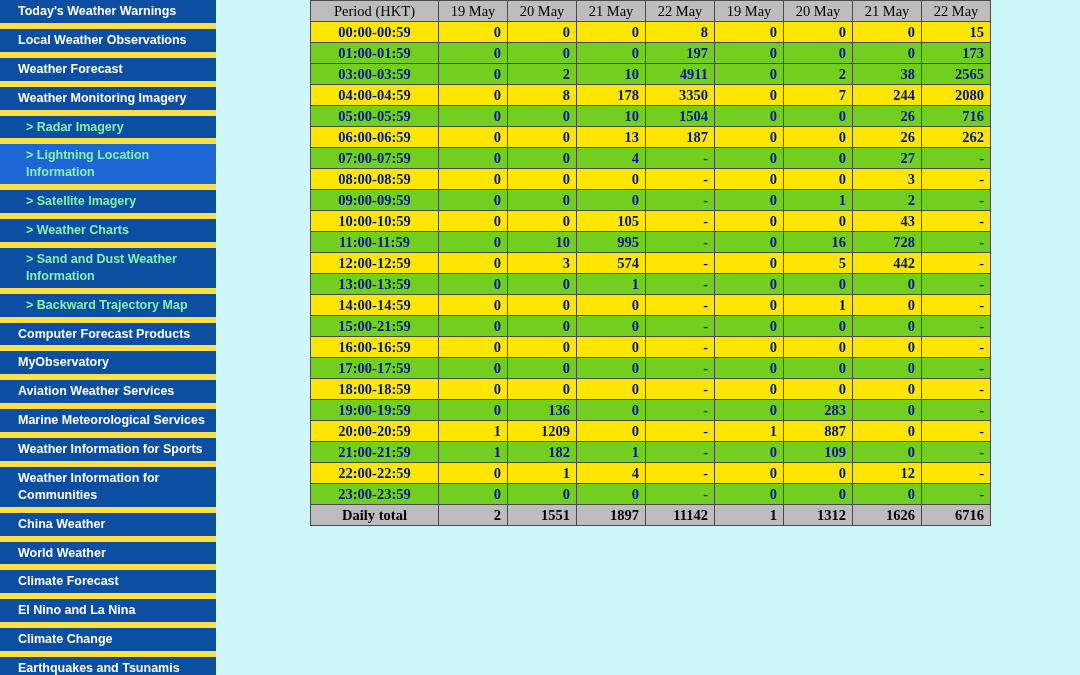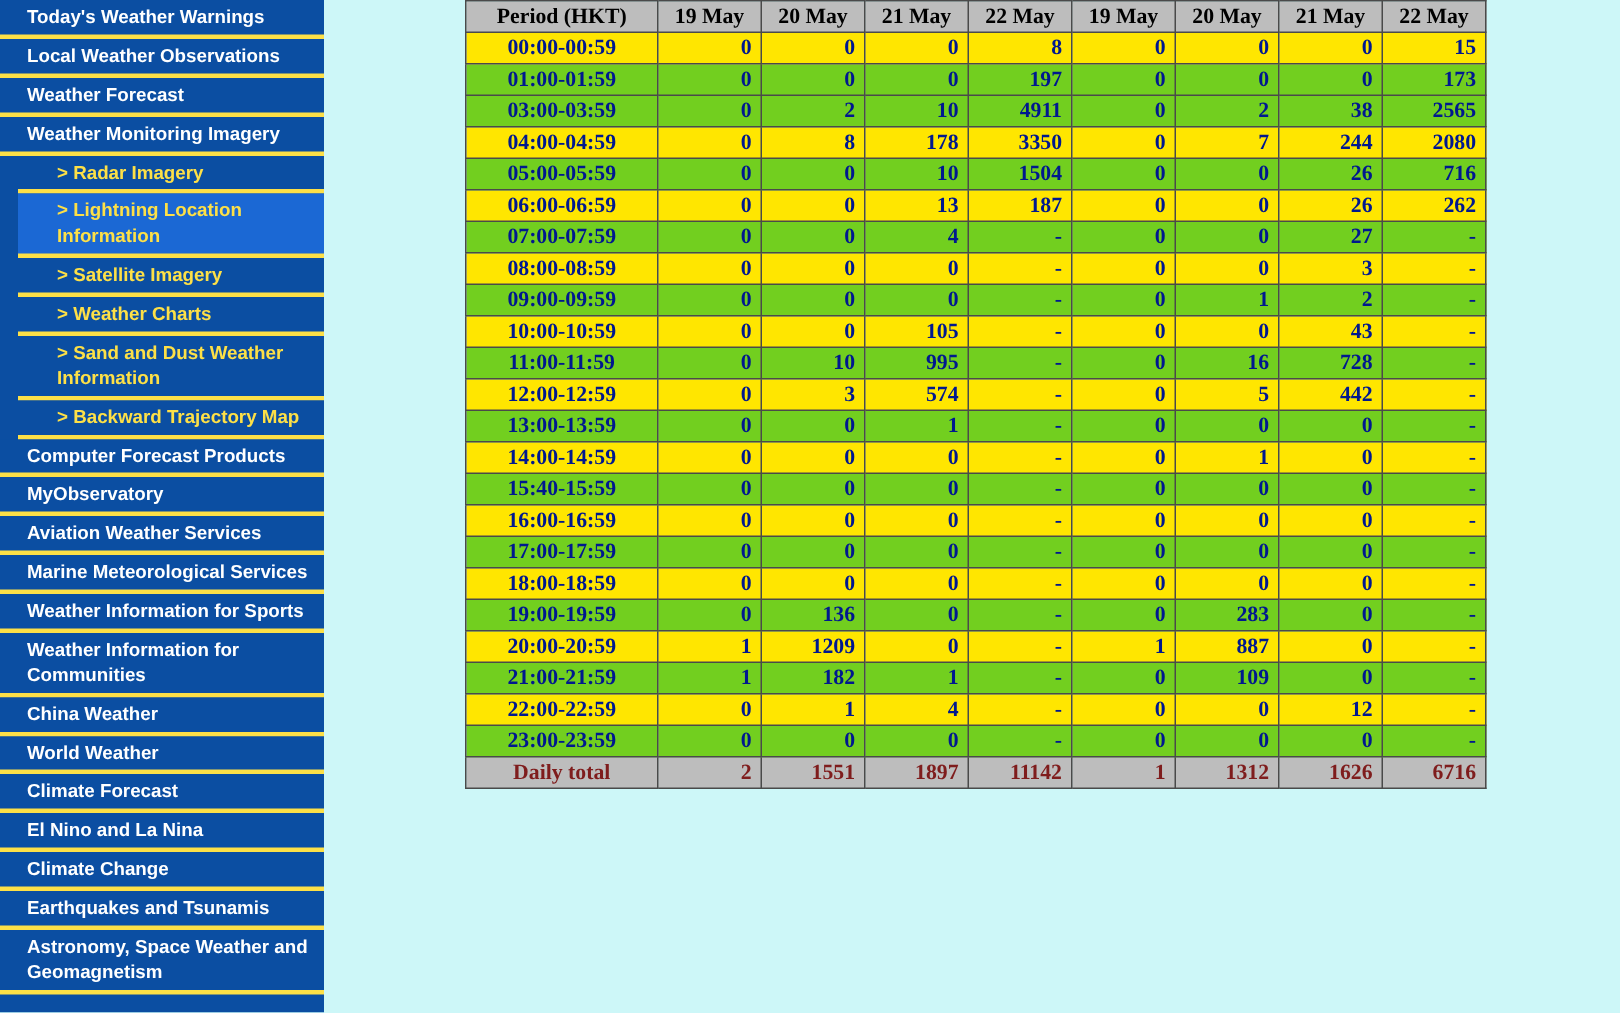--- a/index.html
+++ b/index.html
@@ -35,7 +35,7 @@
     font-weight: bold;
     line-height: 1.35;
     padding: 3px 6px 3px 18px;
-    border-bottom: 3px solid #fde047;
+    border-bottom: 6px solid #fde047;
     box-sizing: border-box;
     background: #0b4ea2;
     white-space: normal;

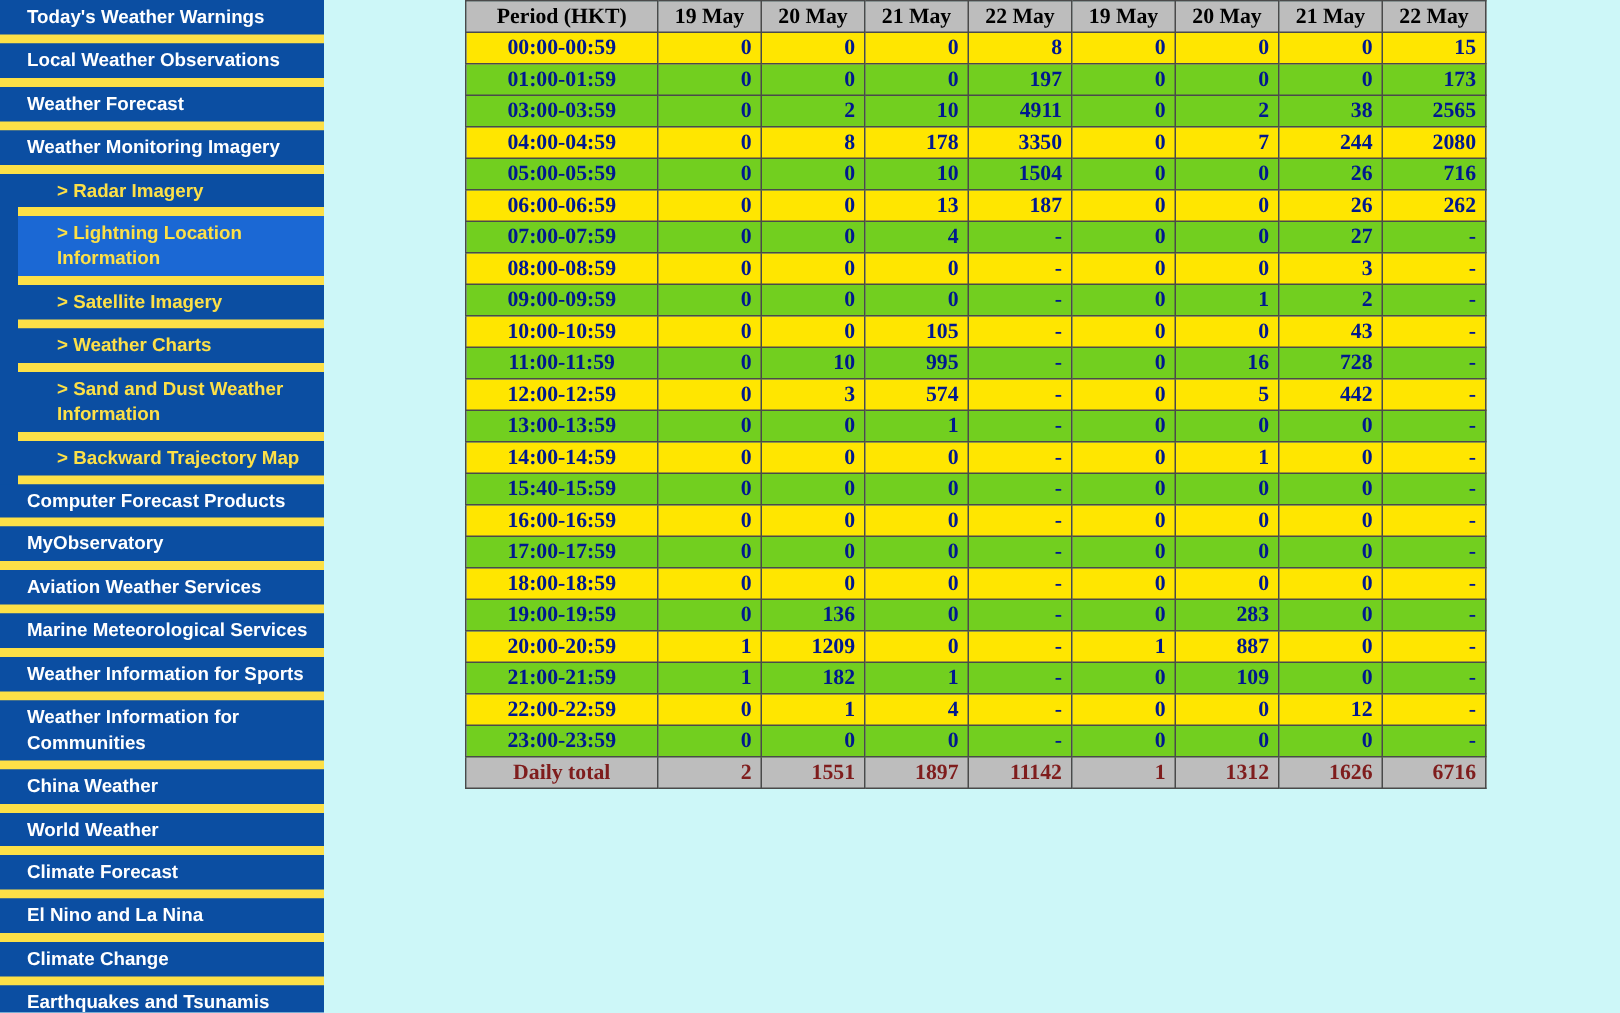--- a/index.html
+++ b/index.html
@@ -70,7 +70,7 @@
   table.data thead th {
     background: #bdbdbd;
     color: #000000;
-    font-weight: bold;
+    font-weight: normal;
     text-align: center;
   }
   th.period-head {

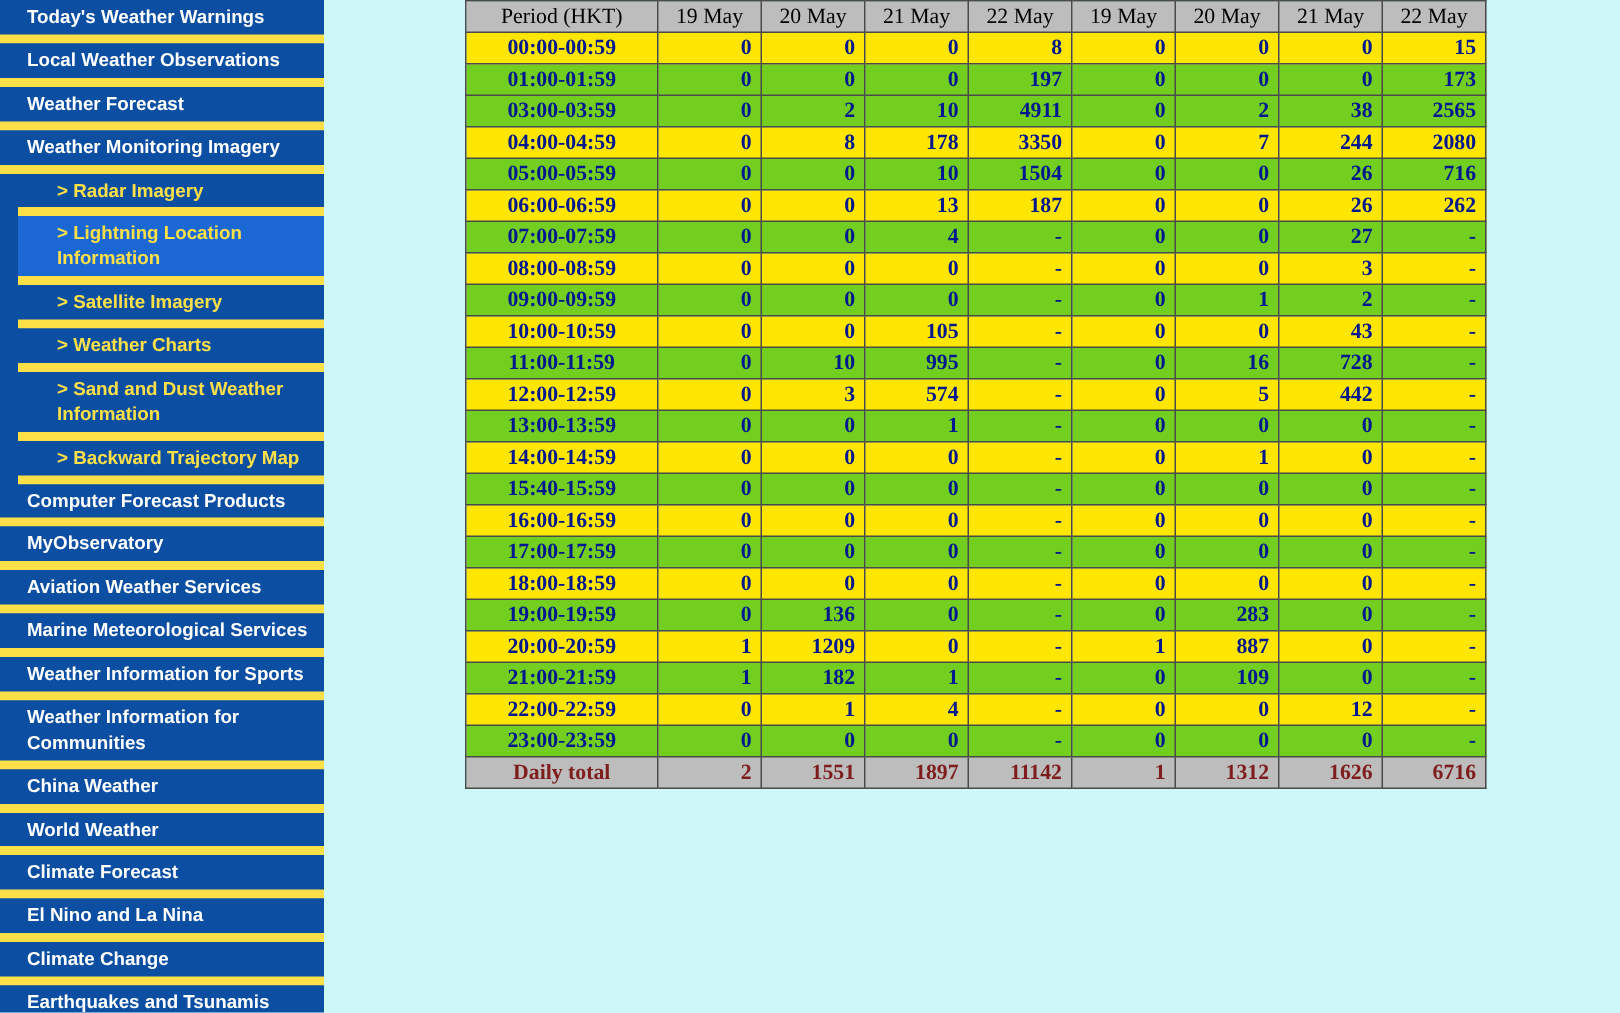--- a/index.html
+++ b/index.html
@@ -42,8 +42,7 @@
   }
   .nav-item.sub {
     padding-left: 26px;
-    color: #fde047;
-    margin-left: 12px;
+    color: #86efac;
   }
   .nav-item.active {
     background: #1b68d4;

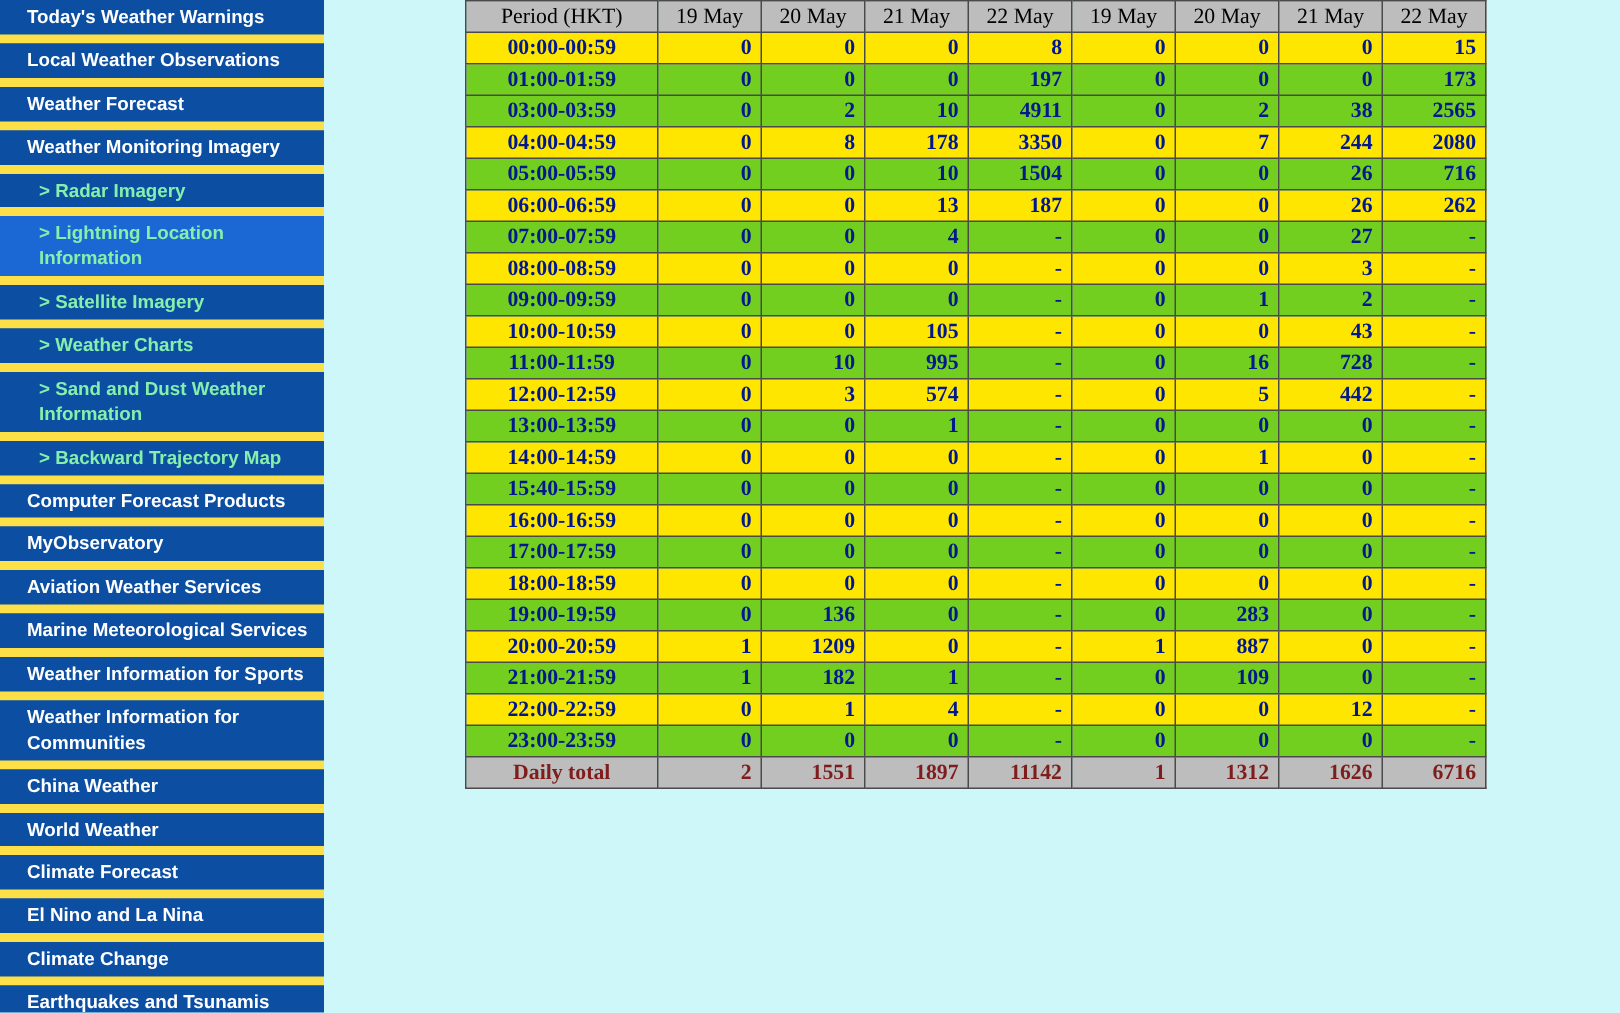--- a/index.html
+++ b/index.html
@@ -297,7 +297,7 @@
             <td class="num">-</td>
           </tr>
           <tr class="green">
-            <td class="period">15:40-15:59</td>
+            <td class="period">15:00-21:59</td>
             <td class="num">0</td>
             <td class="num">0</td>
             <td class="num">0</td>

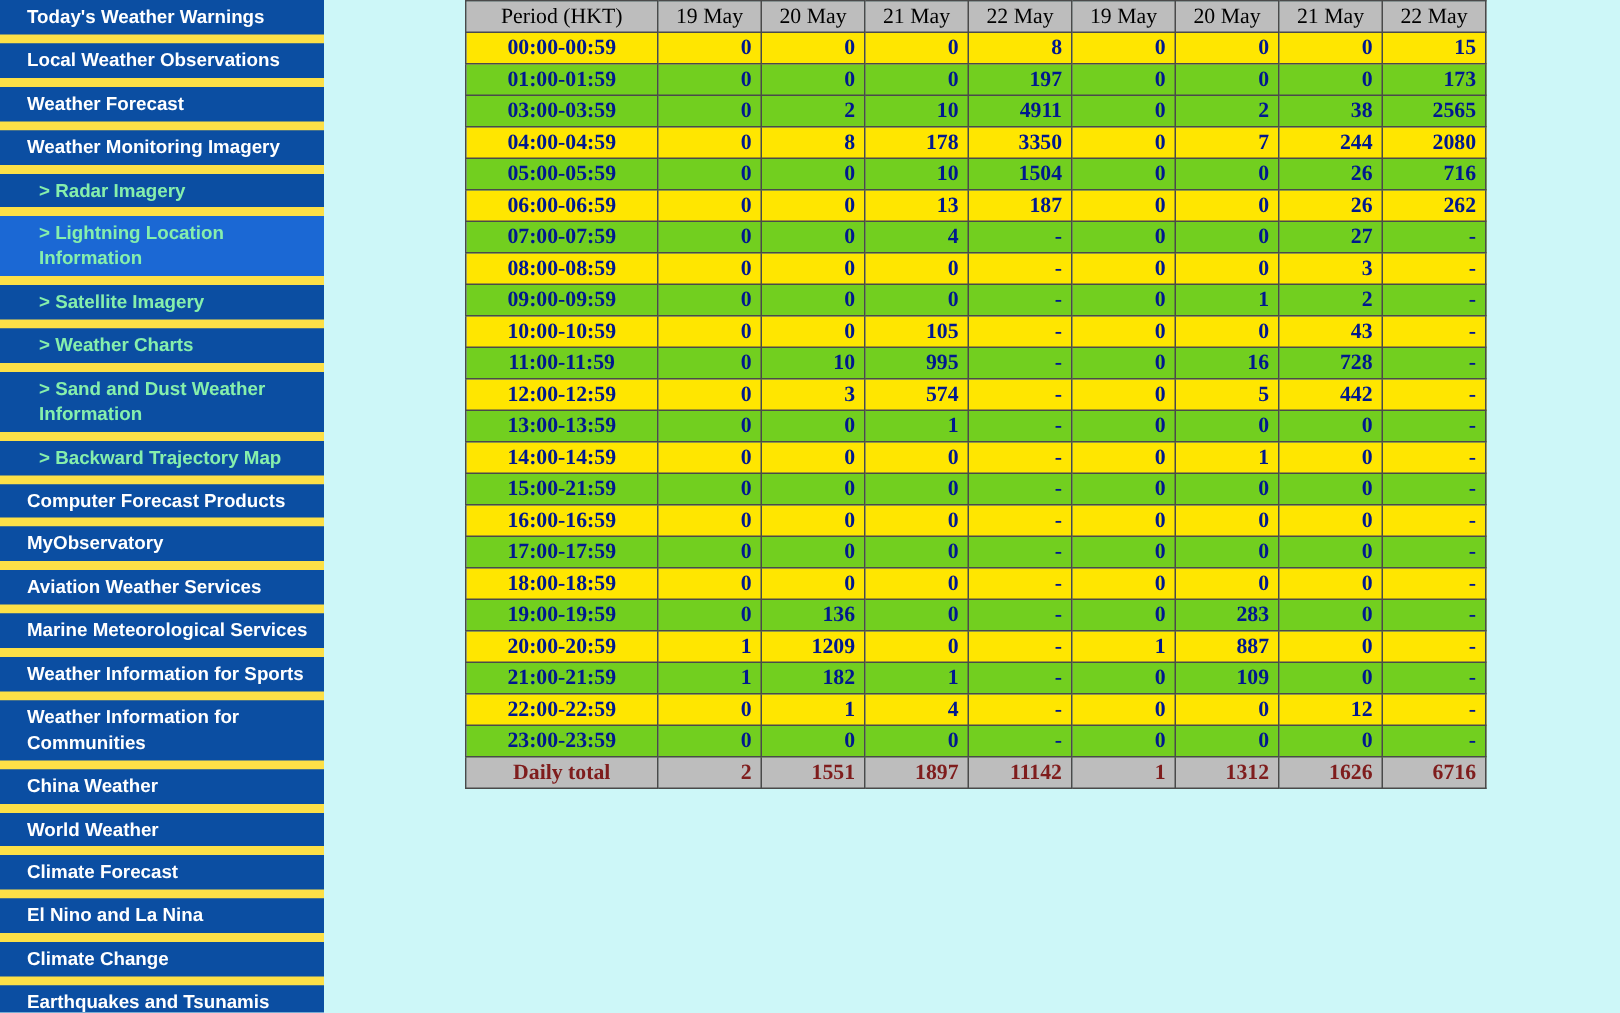--- a/index.html
+++ b/index.html
@@ -91,7 +91,7 @@
   tr.green  td { background: #72cf1f; color: #00188f; }
   tr.total td {
     background: #bdbdbd;
-    color: #7f1d1d;
+    color: #000000;
     font-weight: bold;
   }
 </style>

